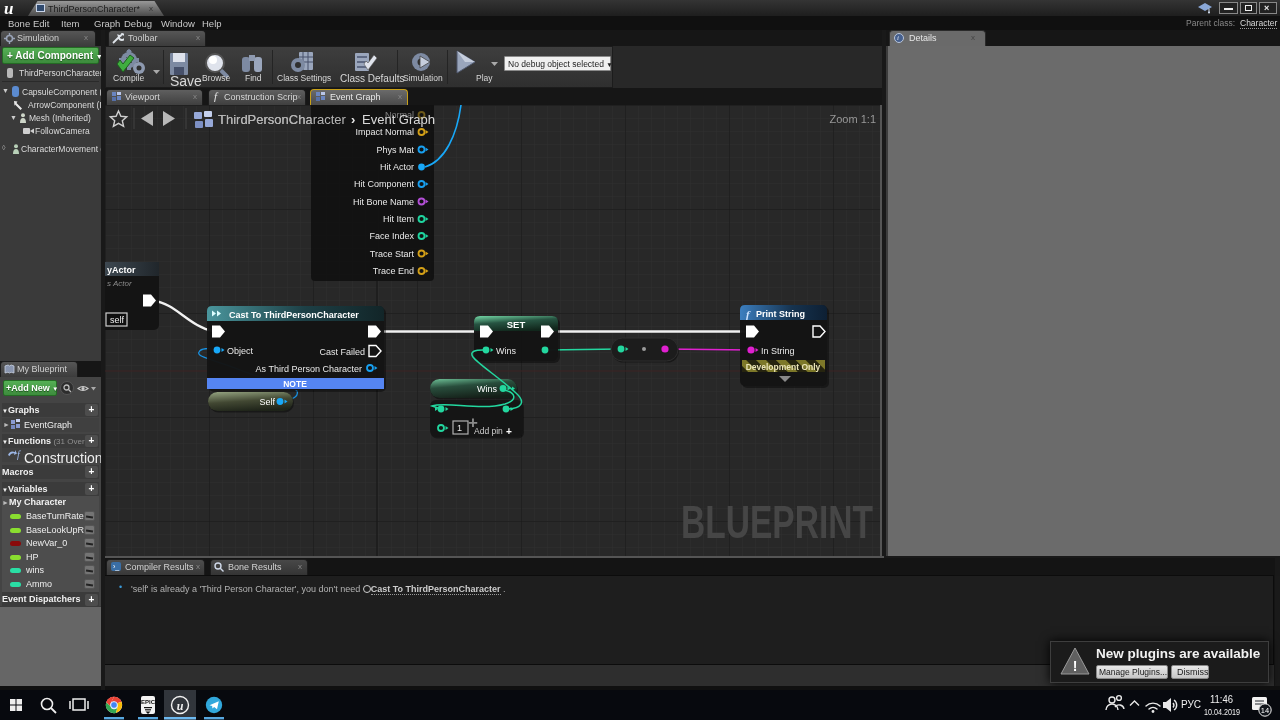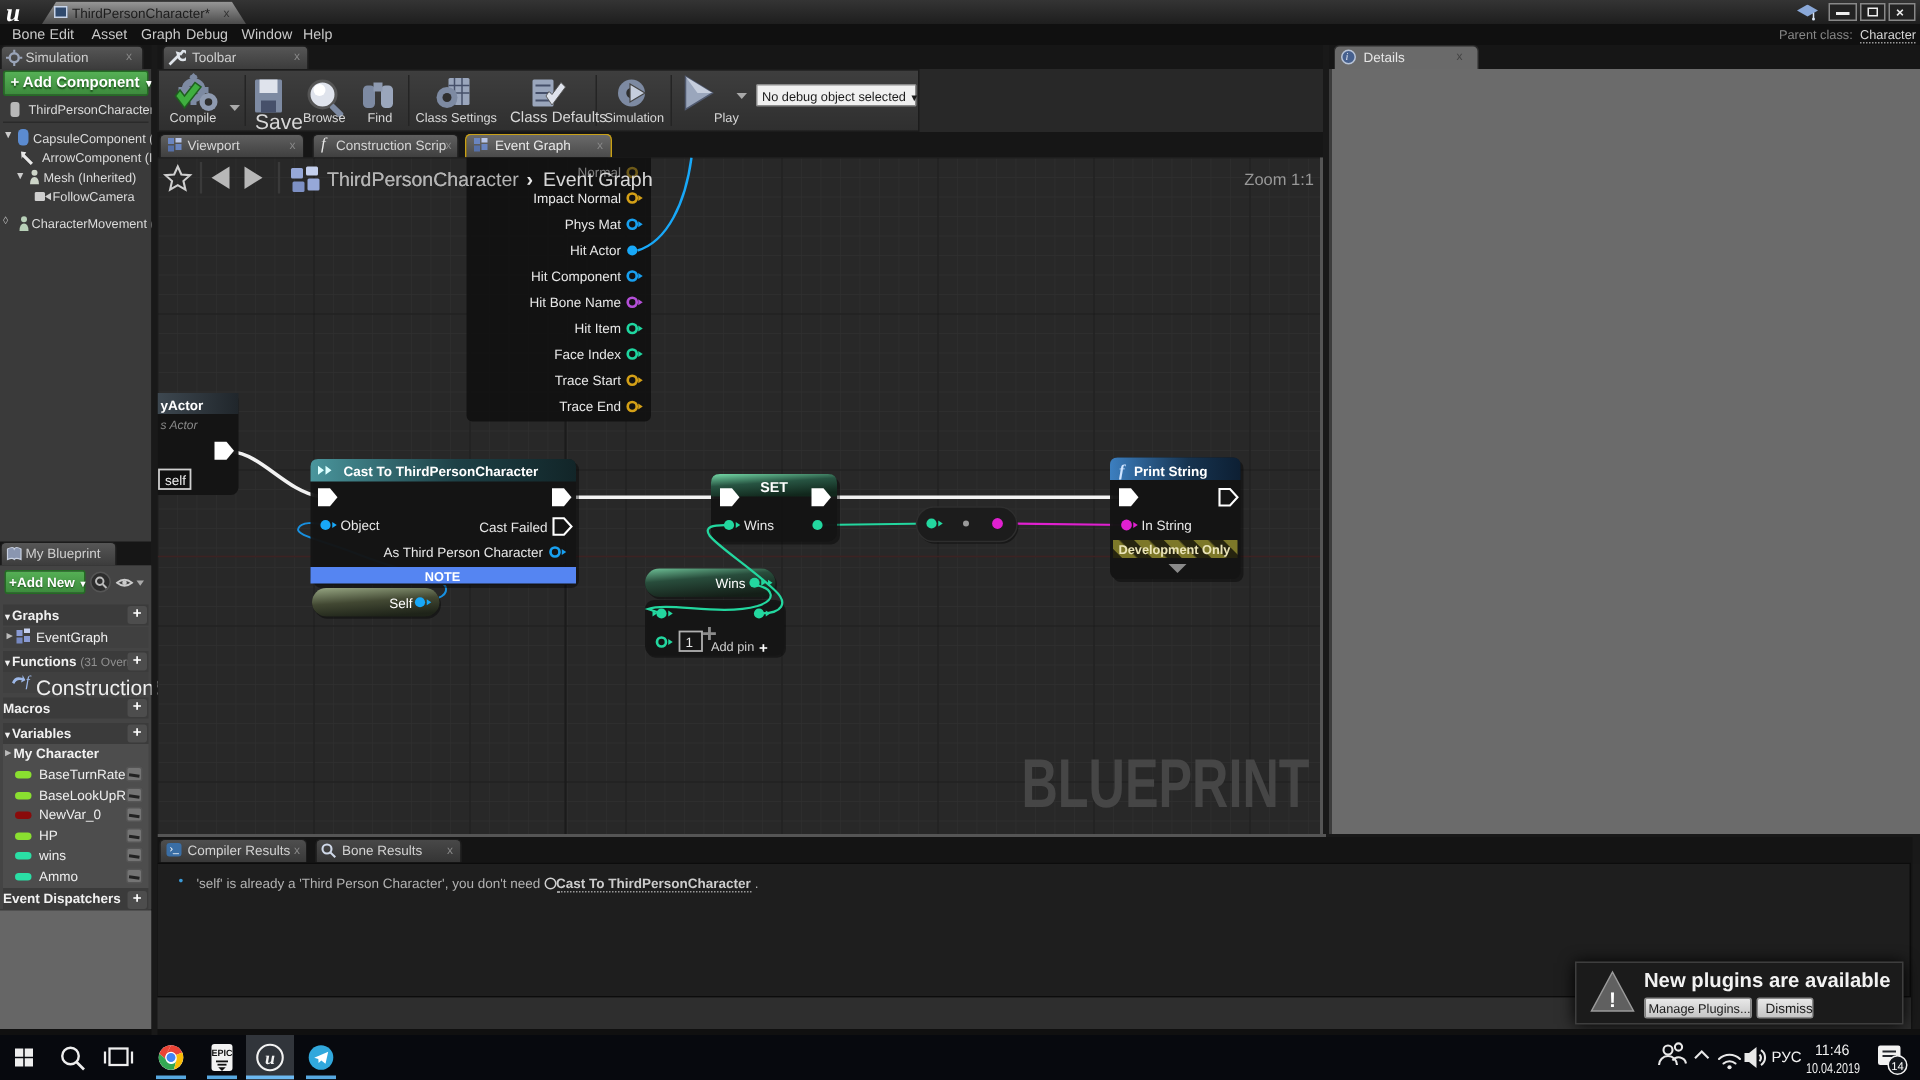--- a/index.html
+++ b/index.html
@@ -37,7 +37,7 @@
 <div class="ab" style="left:0;top:16px;width:1280px;height:14px;background:#101010"></div>
 <div class="t" style="left:8px;top:19px;color:#c9c9c9;font-size:9.5px">Bone</div>
 <div class="t" style="left:33px;top:19px;color:#c9c9c9;font-size:9.5px">Edit</div>
-<div class="t" style="left:61px;top:19px;color:#c9c9c9;font-size:9.5px">Asset</div>
+<div class="t" style="left:61px;top:19px;color:#c9c9c9;font-size:9.5px">Item</div>
 <div class="t" style="left:94px;top:19px;color:#c9c9c9;font-size:9.5px">Graph</div>
 <div class="t" style="left:124px;top:19px;color:#c9c9c9;font-size:9.5px">Debug</div>
 <div class="t" style="left:161px;top:19px;color:#c9c9c9;font-size:9.5px">Window</div>

